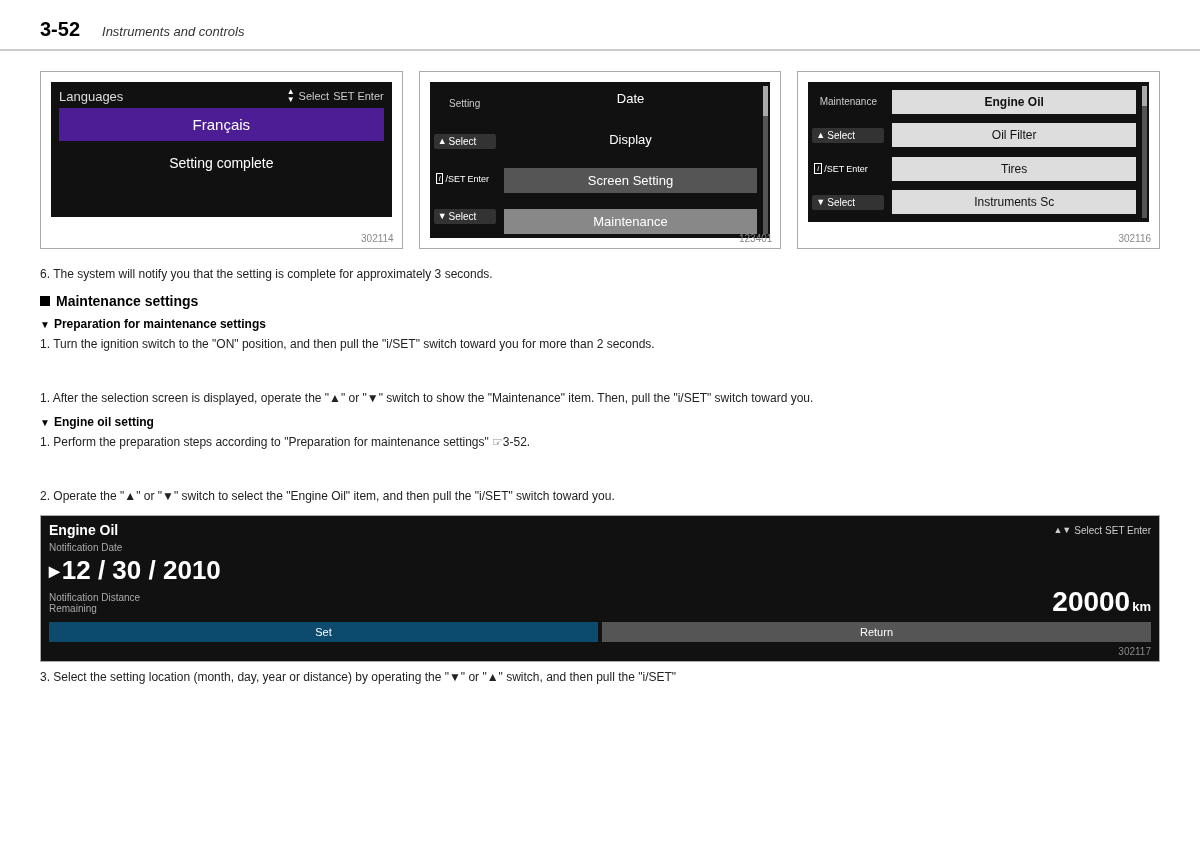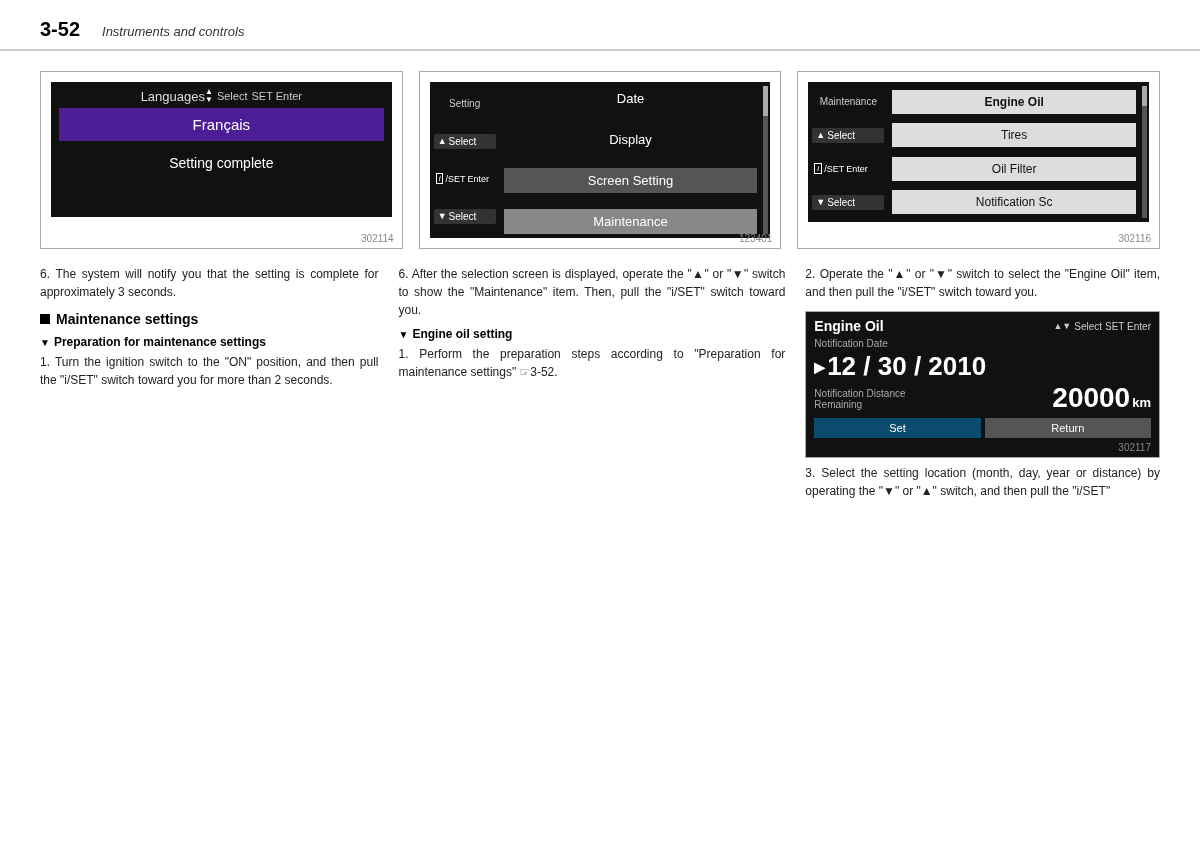--- a/index.html
+++ b/index.html
@@ -74,7 +74,7 @@
     .s1-top-row {
       display: flex;
       align-items: center;
-      justify-content: center;
+      justify-content: space-between;
       color: #fff;
       font-size: 12px;
       margin-bottom: 2px;

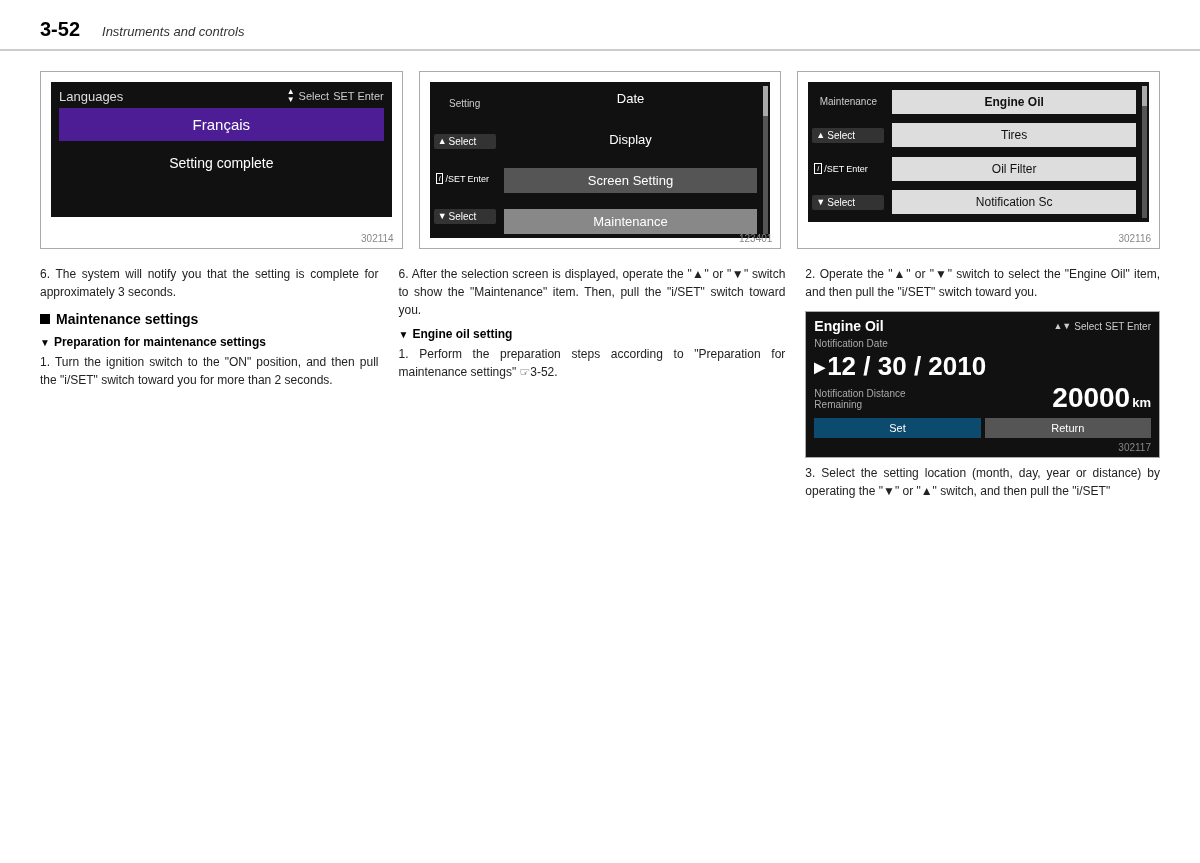--- a/index.html
+++ b/index.html
@@ -499,8 +499,8 @@
         </div>
         <div class="s3-right">
           <div class="s3-menu-item active-s3">Engine Oil</div>
+          <div class="s3-menu-item">Oil Filter</div>
           <div class="s3-menu-item">Tires</div>
-          <div class="s3-menu-item">Oil Filter</div>
           <div class="s3-menu-item">Notification Sc</div>
         </div>
         <div class="s3-scroll-bar">

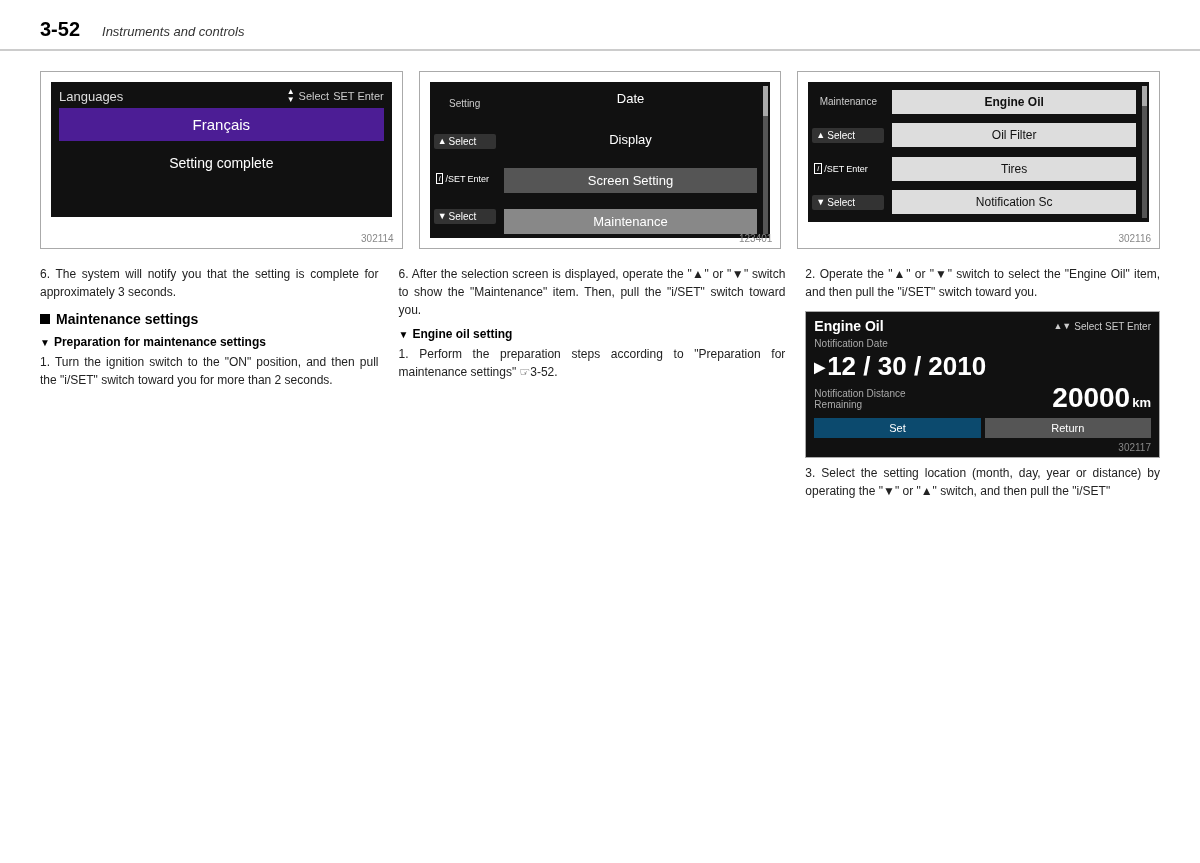--- a/index.html
+++ b/index.html
@@ -501,7 +501,7 @@
           <div class="s3-menu-item active-s3">Engine Oil</div>
           <div class="s3-menu-item">Oil Filter</div>
           <div class="s3-menu-item">Tires</div>
-          <div class="s3-menu-item">Notification Sc</div>
+          <div class="s3-menu-item">Instruments Sc</div>
         </div>
         <div class="s3-scroll-bar">
           <div class="s3-scroll-thumb"></div>

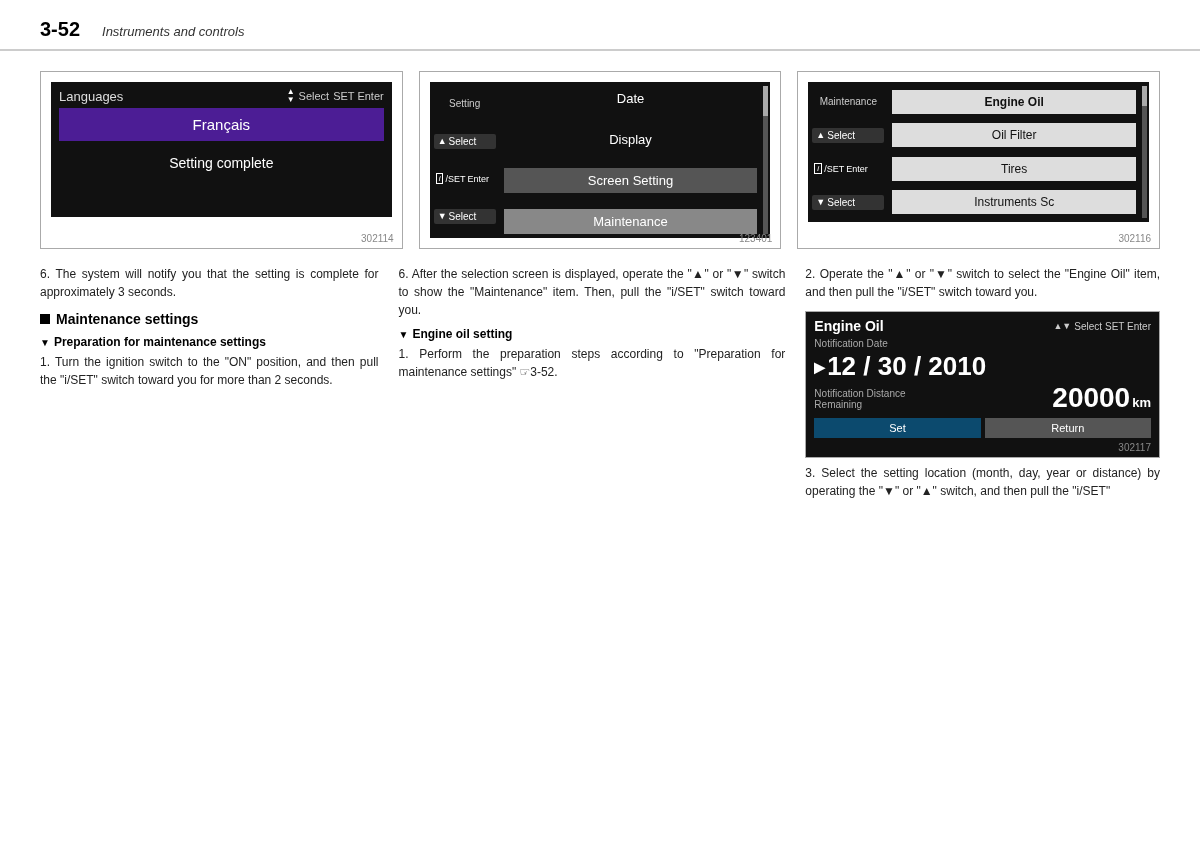--- a/index.html
+++ b/index.html
@@ -363,8 +363,9 @@
     
     .text-sections {
       display: flex;
-      gap: 20px;
+      gap: 28px;
       margin-top: 0;
+      flex-direction: column;
     }
     .text-col {
       flex: 1;

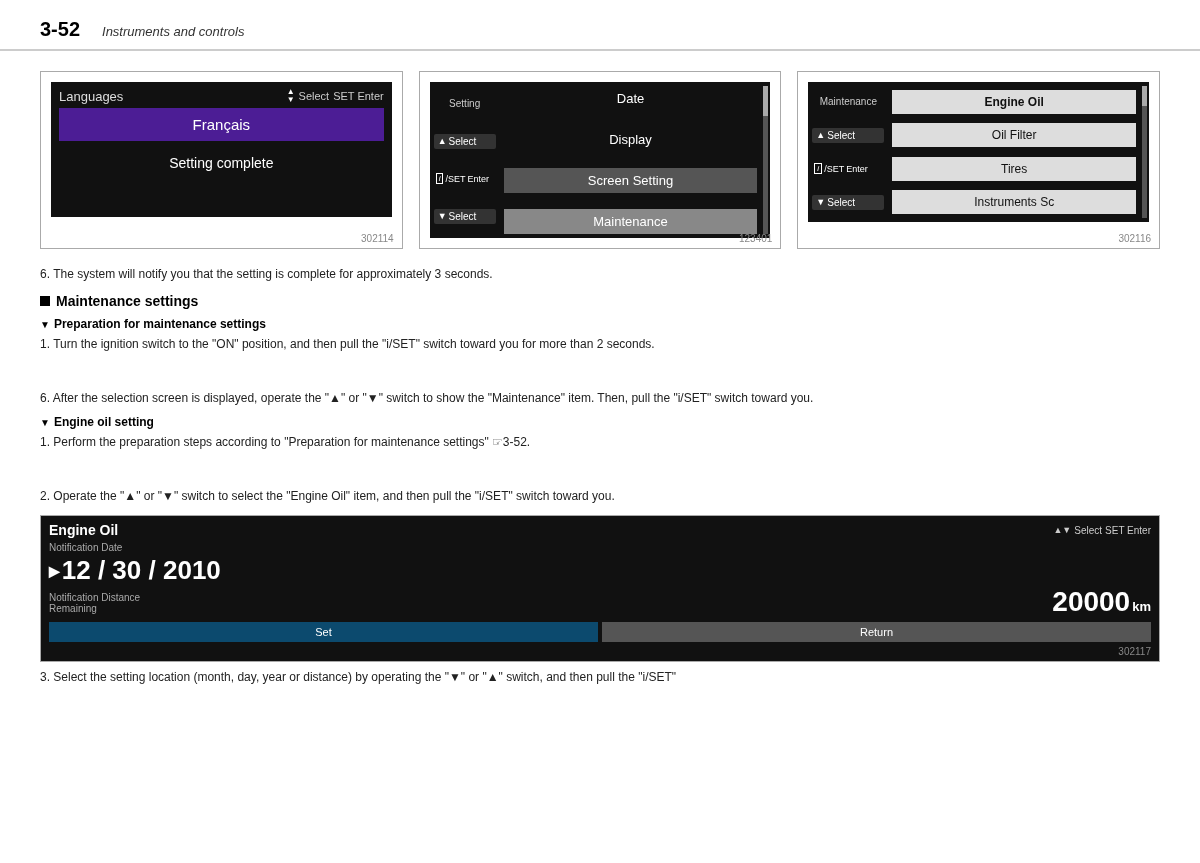--- a/index.html
+++ b/index.html
@@ -531,7 +531,7 @@
     </div>
 
     <div class="text-col col2">
-      <p class="body-text">6.  After the selection screen is displayed, operate the "▲" or "▼" switch to show the "Maintenance" item.  Then, pull the "i/SET" switch toward you.</p>
+      <p class="body-text">1.  After the selection screen is displayed, operate the "▲" or "▼" switch to show the "Maintenance" item.  Then, pull the "i/SET" switch toward you.</p>
 
       <div class="subsection-heading">
         <span class="down-triangle">▼</span>

